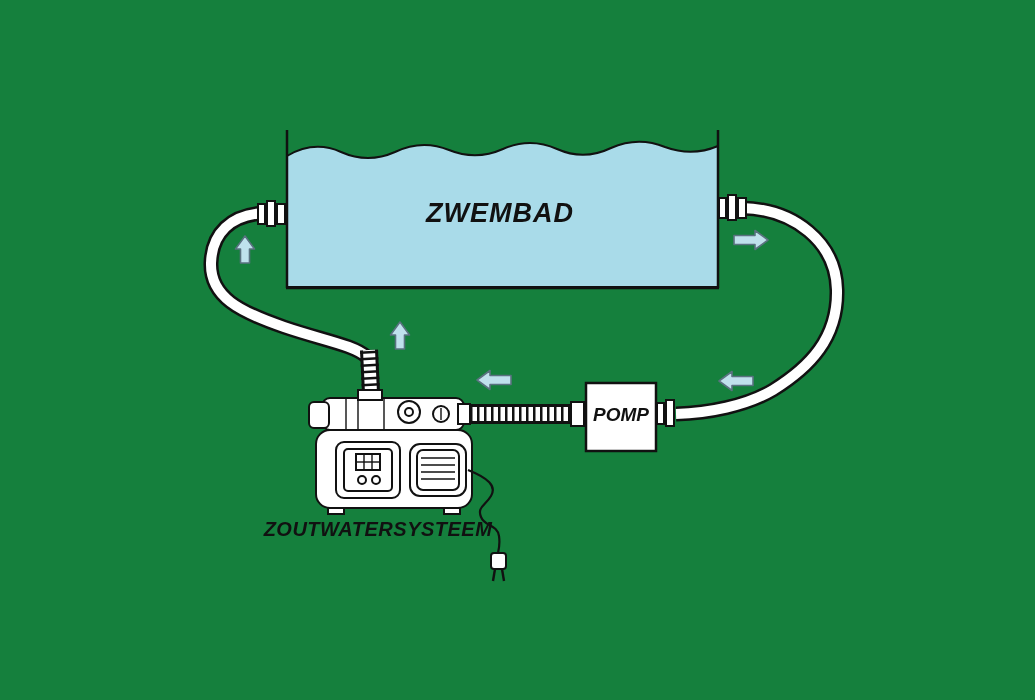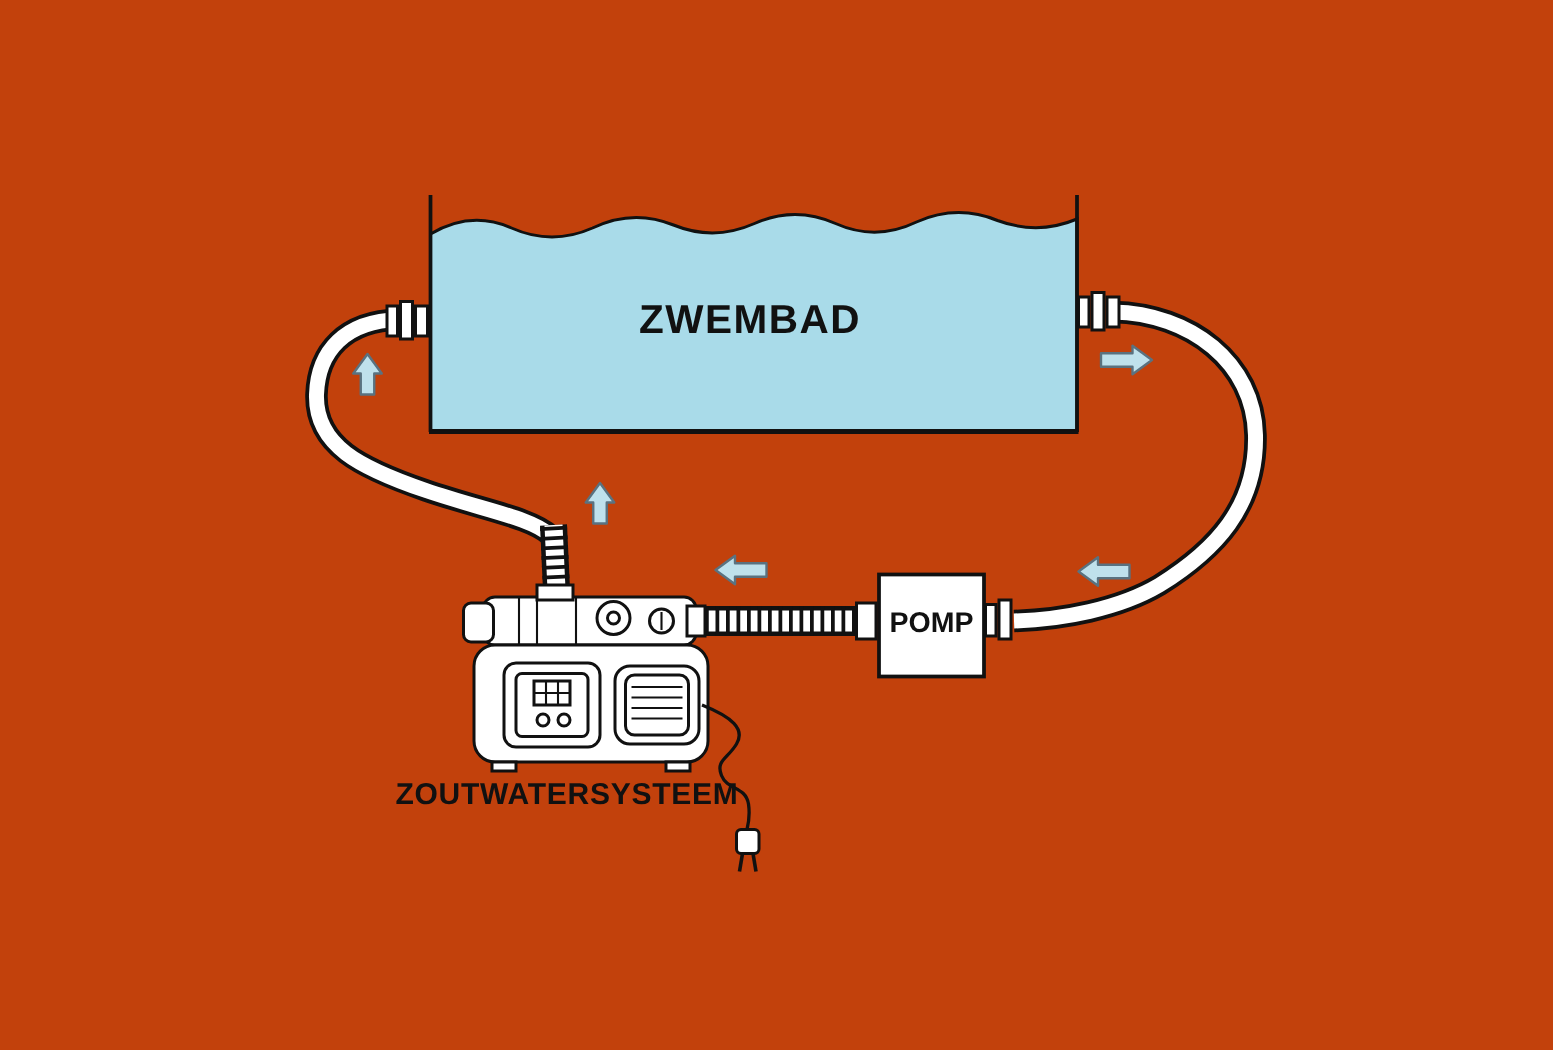--- a/index.html
+++ b/index.html
@@ -11,9 +11,10 @@
     position: relative;
     width: 1035px;
     height: 700px;
-    background: #c2410c;
+    background: #15803d;
     overflow: hidden;
     font-family: "Liberation Sans", sans-serif;
+    font-style: italic;
   }
   svg { display: block; }
   .diagram-label {

